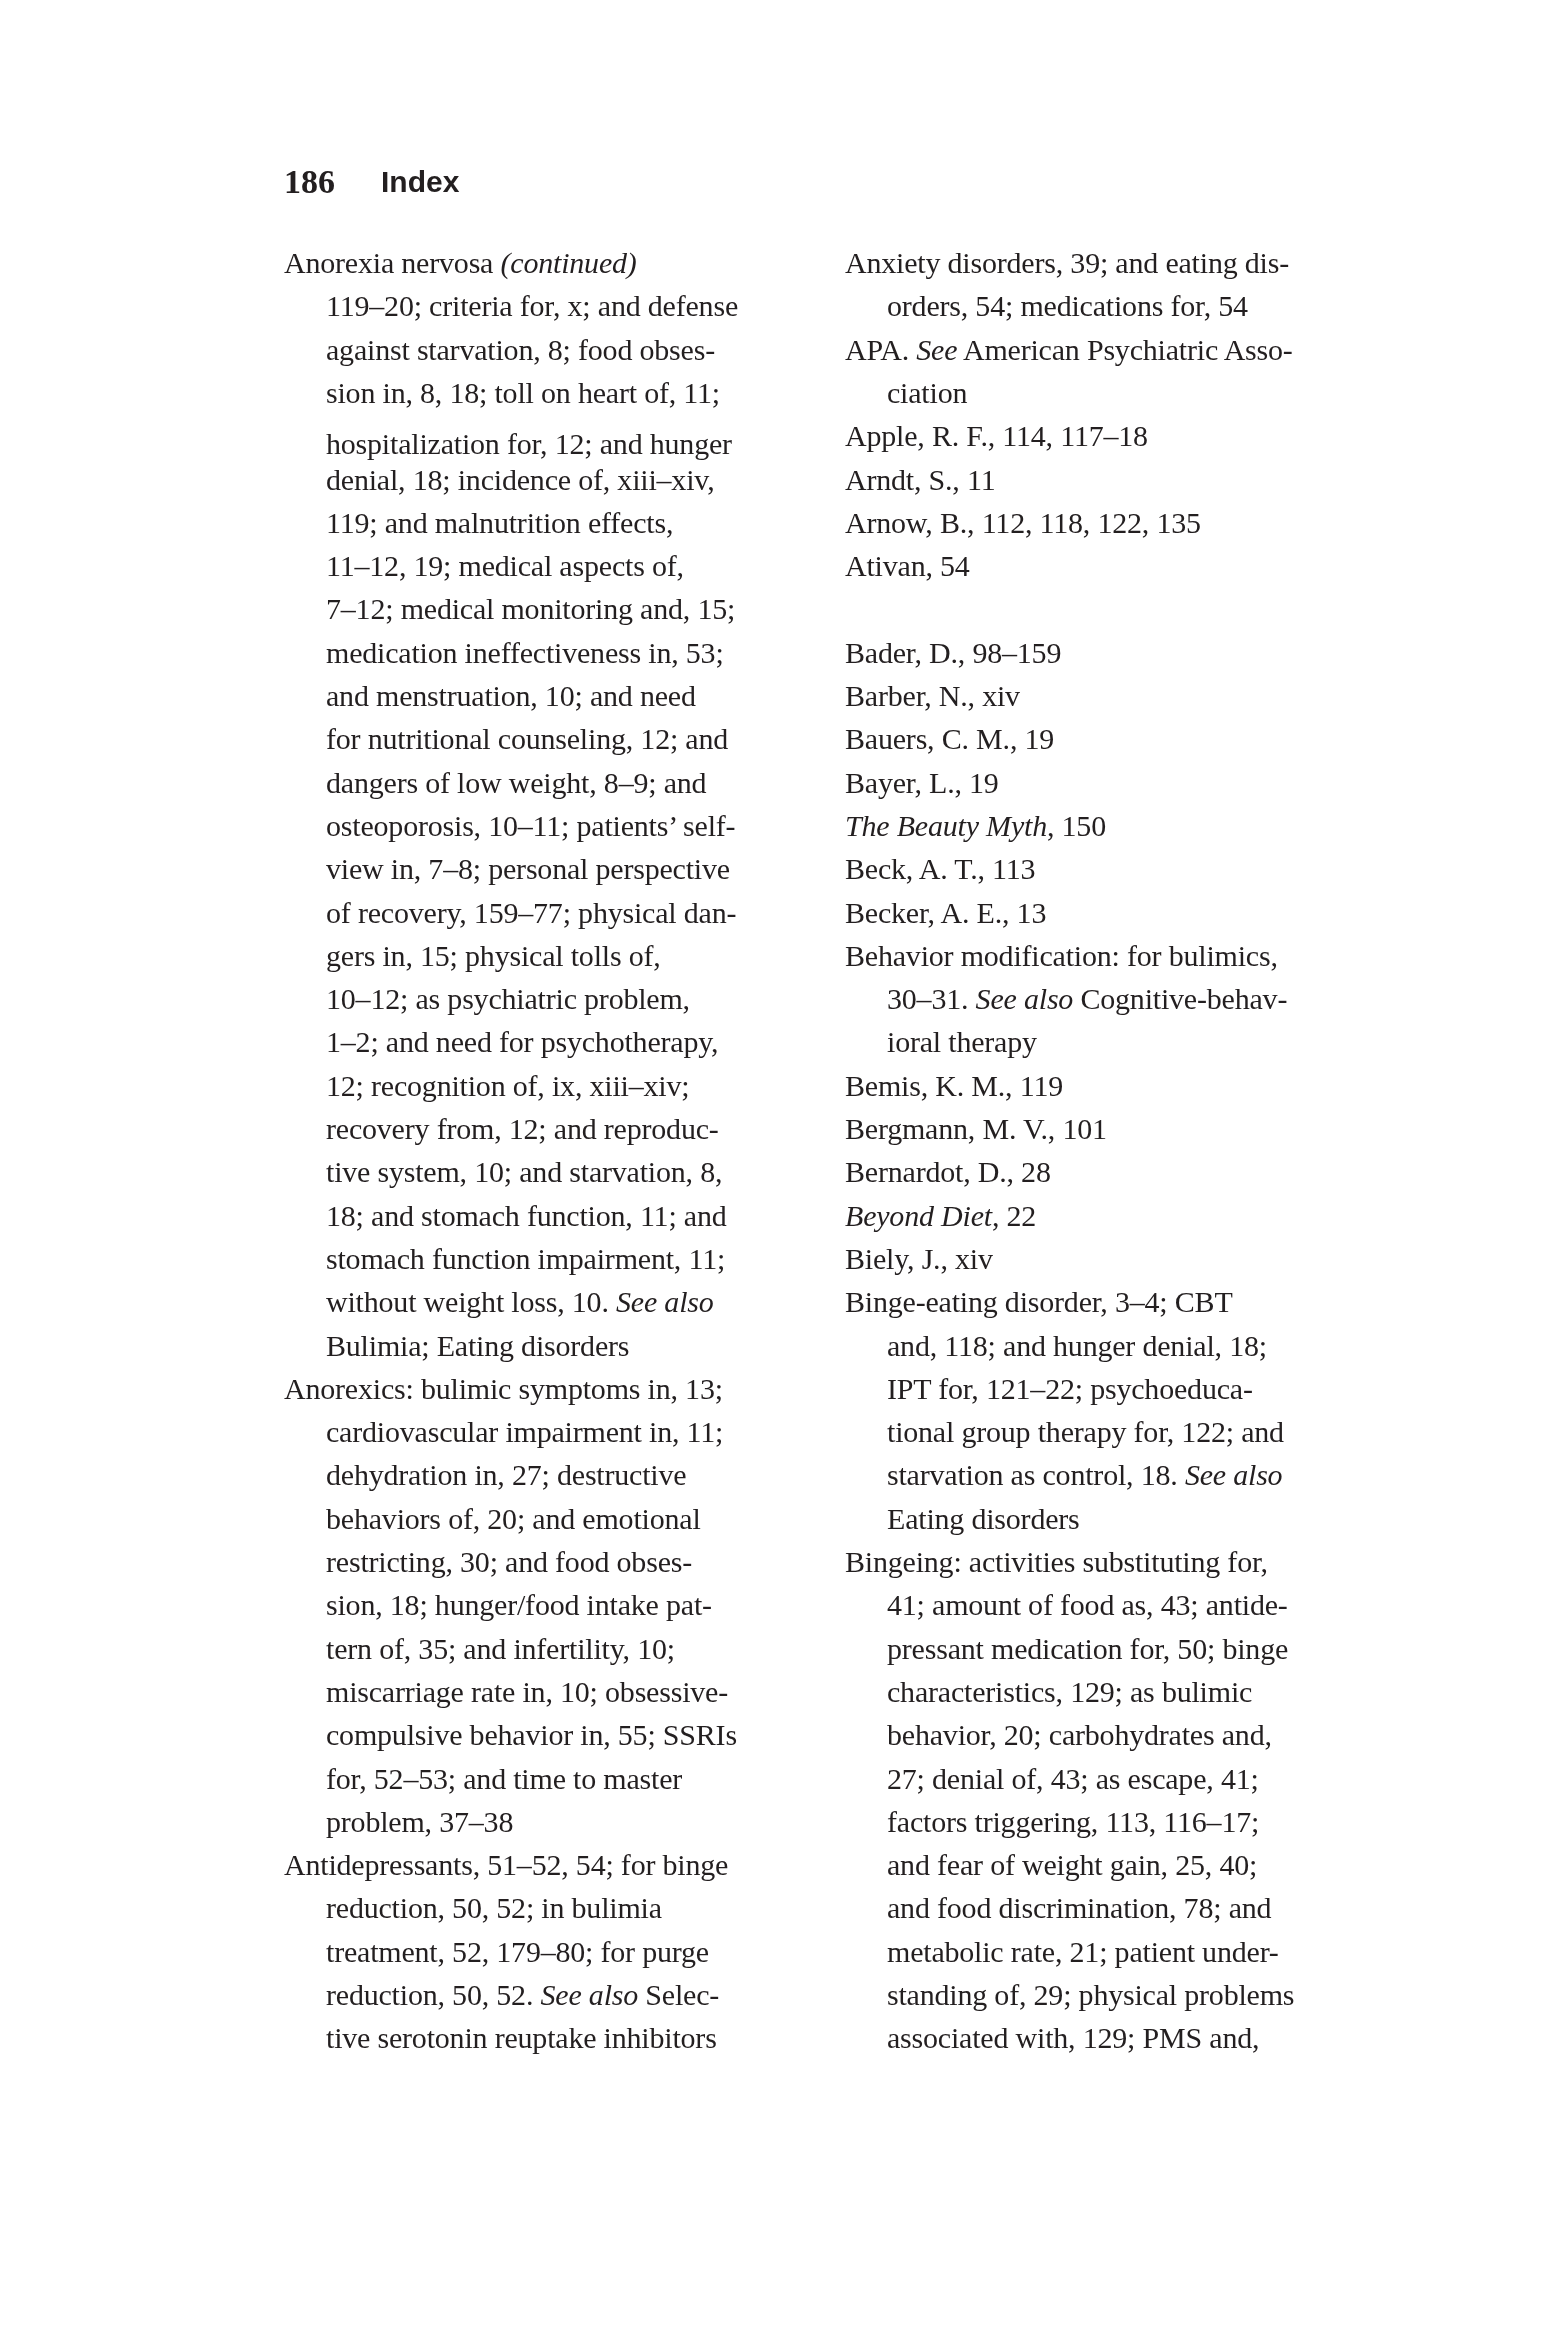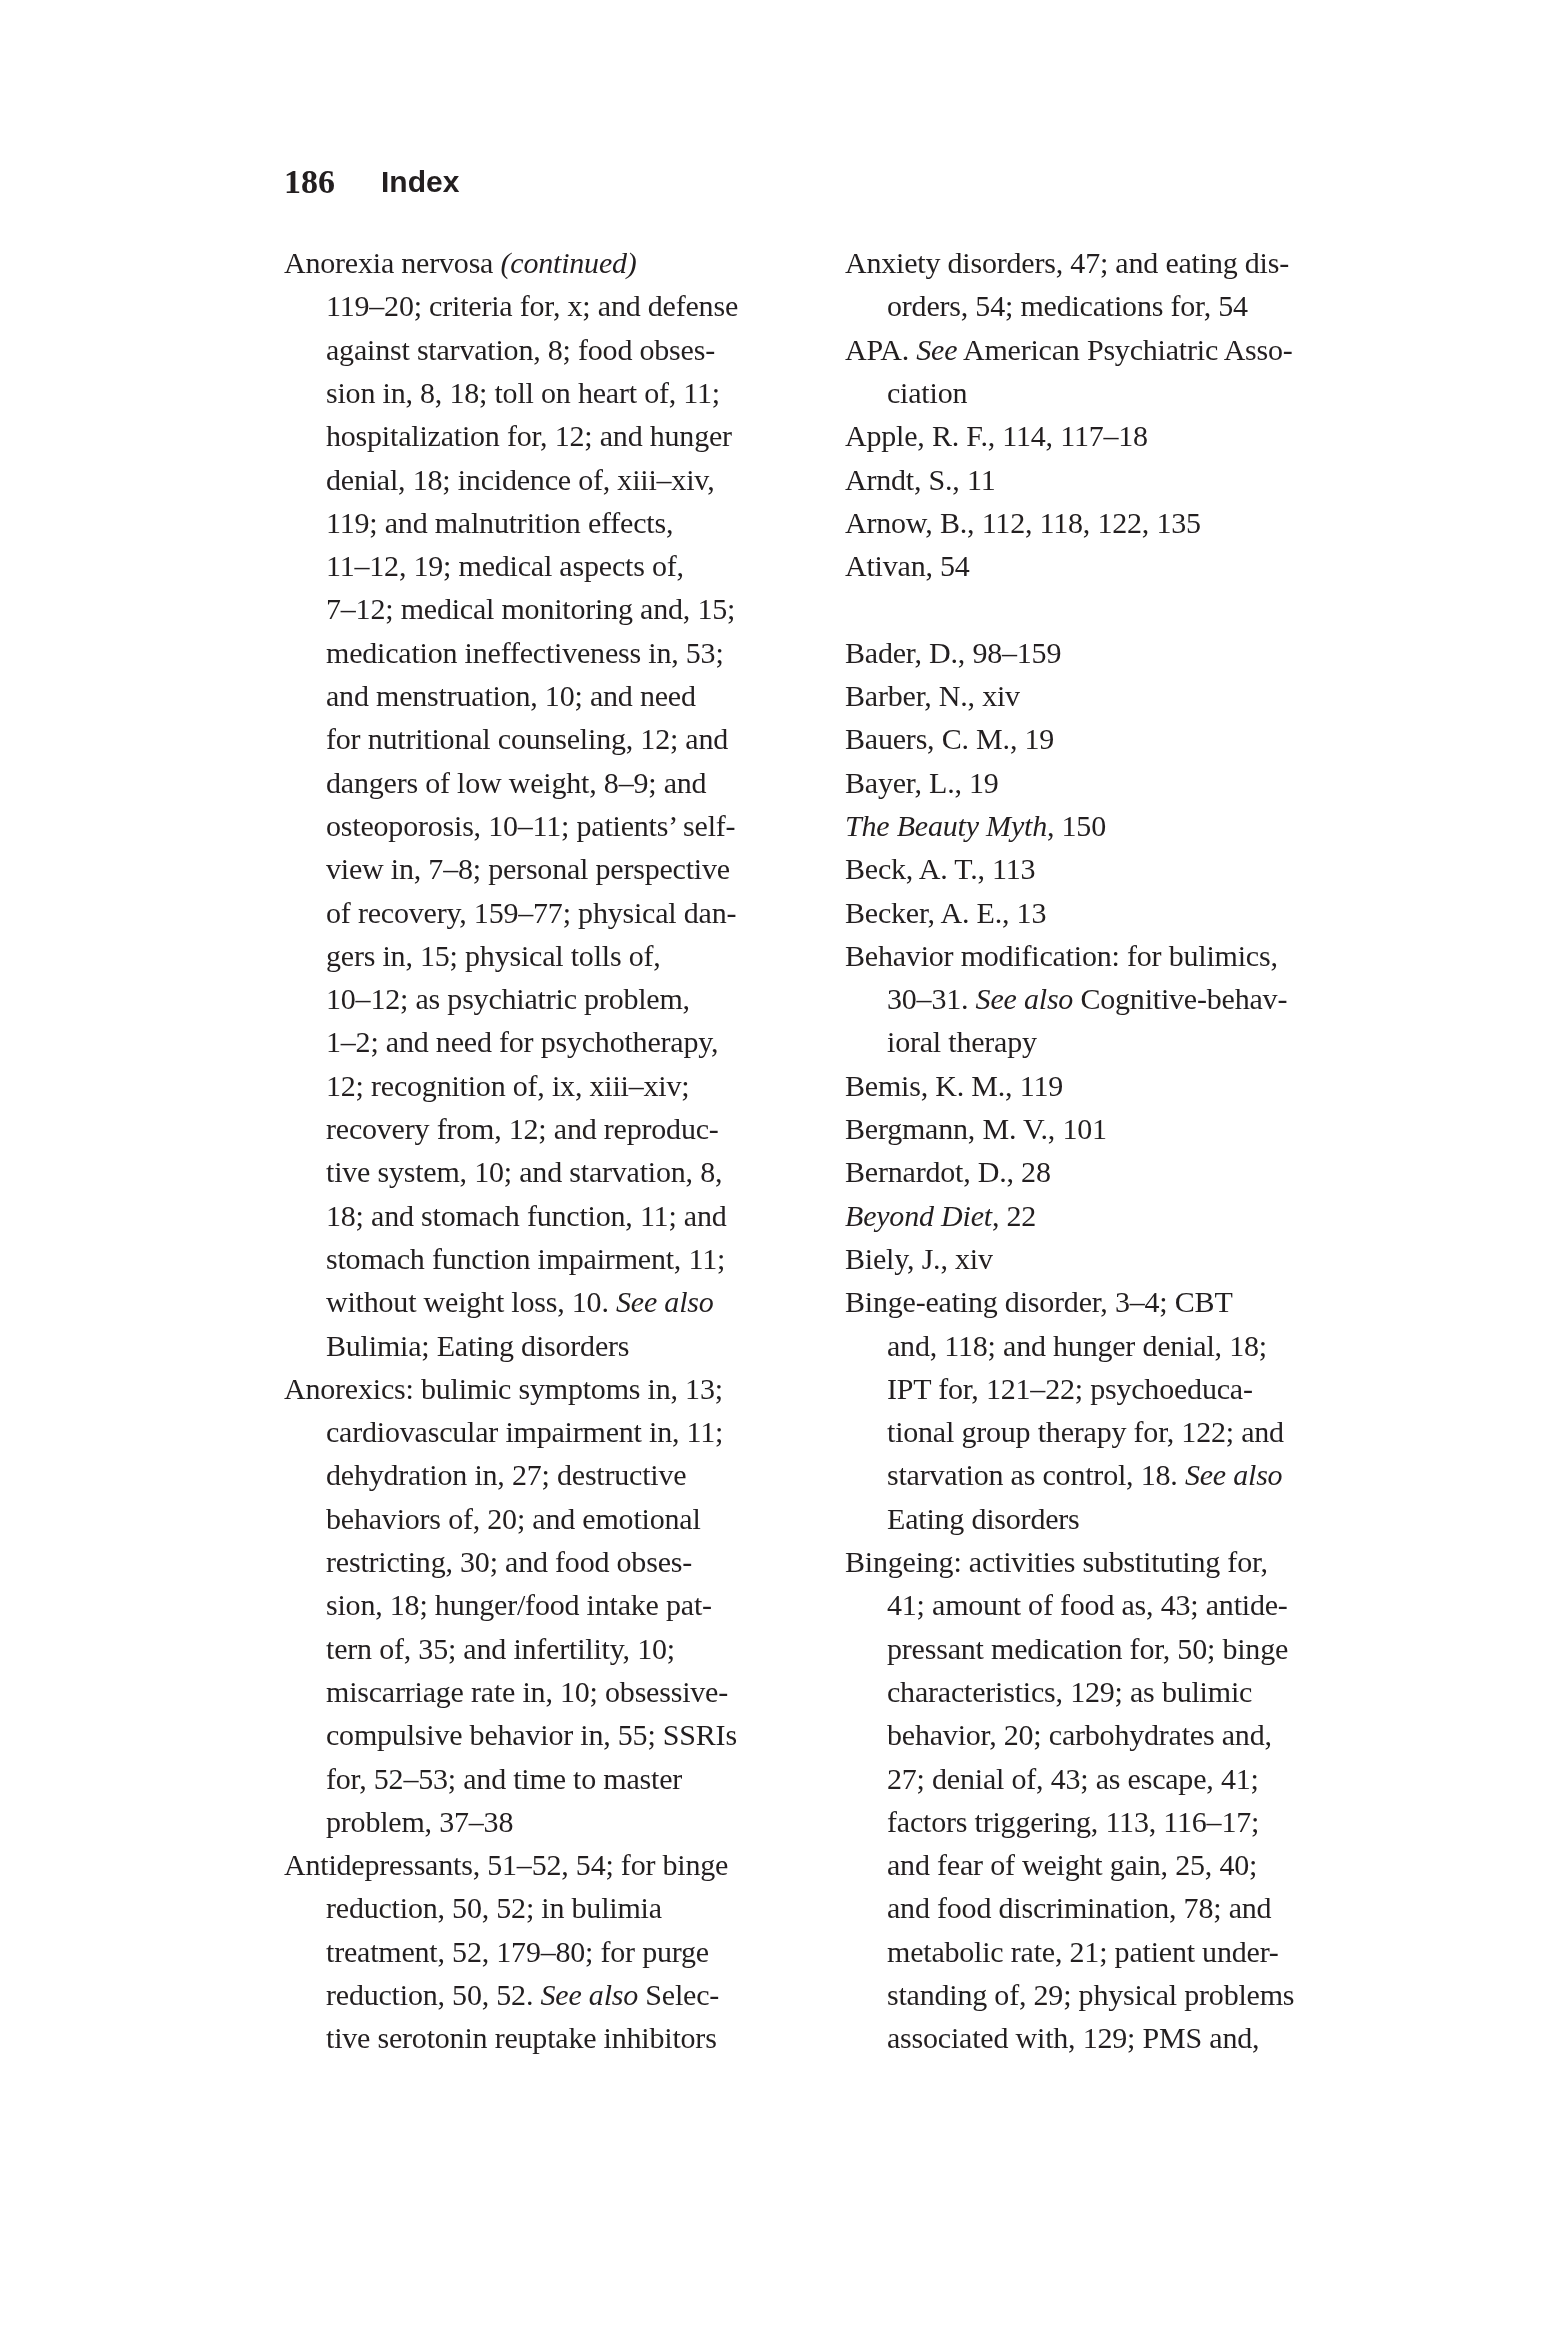--- a/index.html
+++ b/index.html
@@ -78,7 +78,7 @@
   </div>
 <div class="column col-right">
     <div>
-      <div class="line" style="top: 0px;"><span>Anxiety disorders, 47; and eating dis-</span></div>
+      <div class="line" style="top: 0px;"><span>Anxiety disorders, 39; and eating dis-</span></div>
       <div class="line indent" style="top: 43px;"><span>orders, 54; medications for, 54</span></div>
     </div>
     <div>

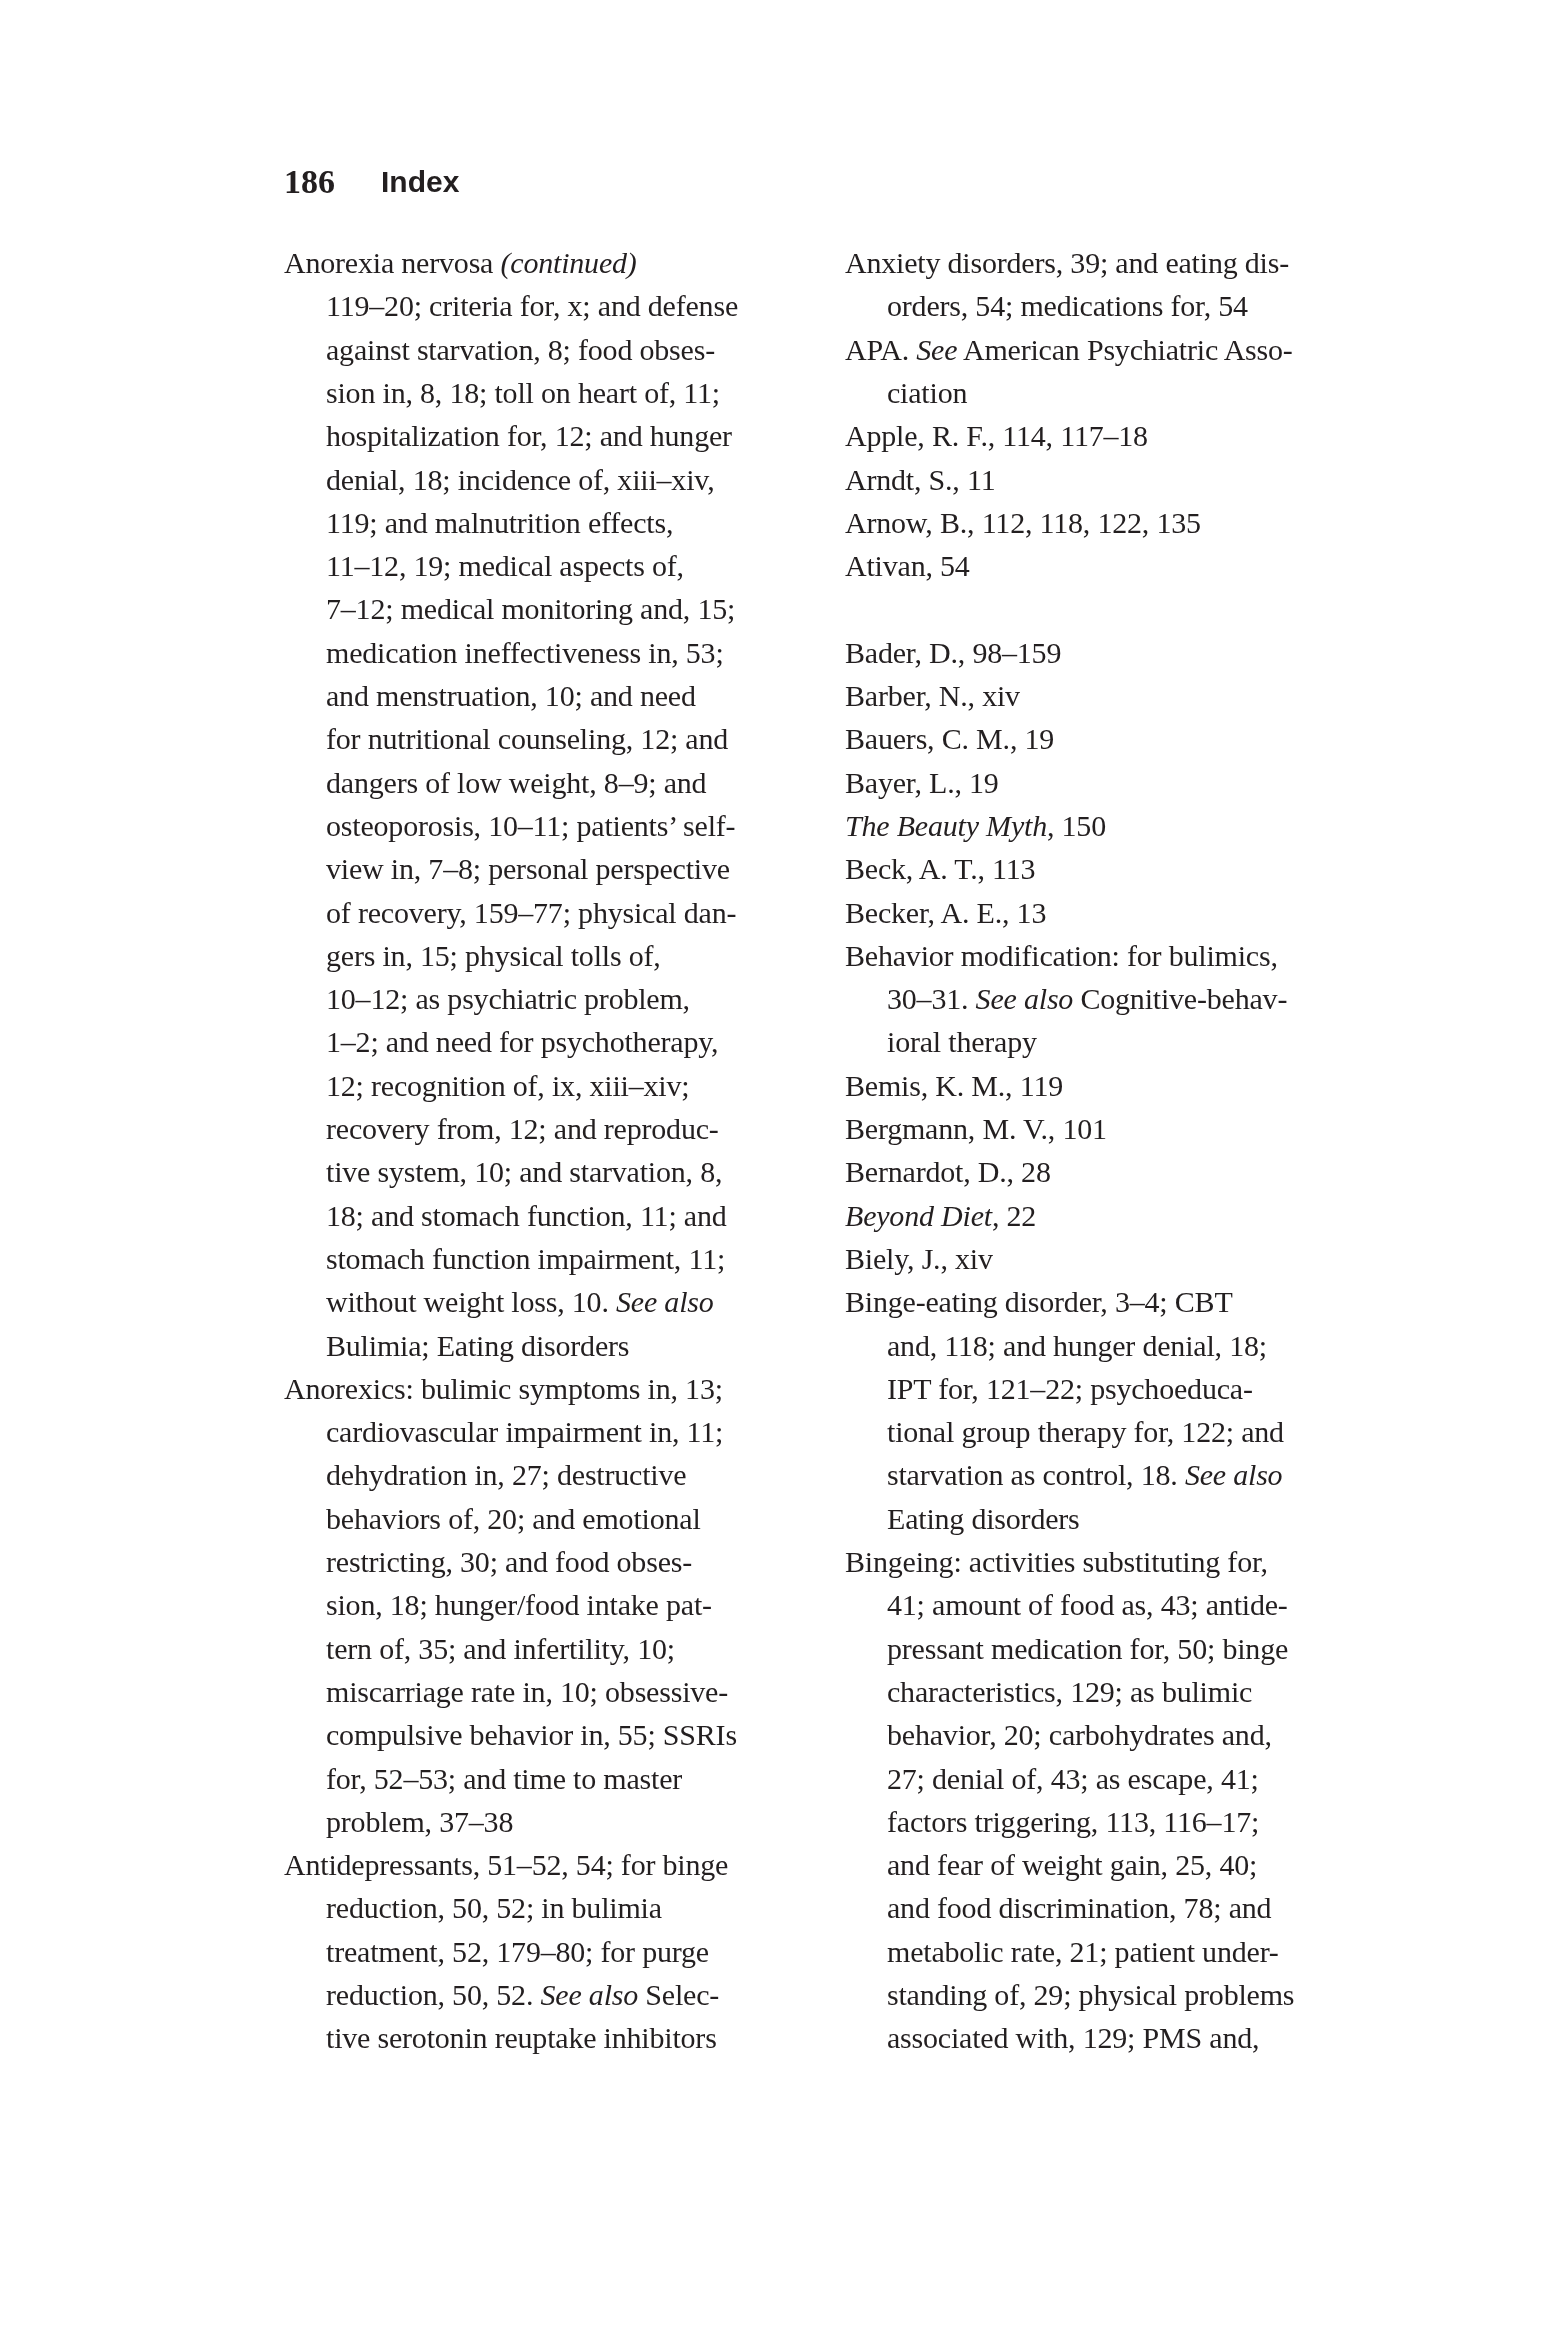--- a/index.html
+++ b/index.html
@@ -32,7 +32,7 @@
       <div class="line indent" style="top: 43px;"><span>119–20; criteria for, x; and defense</span></div>
       <div class="line indent" style="top: 87px;"><span>against starvation, 8; food obses-</span></div>
       <div class="line indent" style="top: 130px;"><span>sion in, 8, 18; toll on heart of, 11;</span></div>
-      <div class="line indent" style="top: 173px;"><span>hospitalization for, 12; and hunger</span></div>
+      <div class="line indent" style="top: 181px;"><span>hospitalization for, 12; and hunger</span></div>
       <div class="line indent" style="top: 217px;"><span>denial, 18; incidence of, xiii–xiv,</span></div>
       <div class="line indent" style="top: 260px;"><span>119; and malnutrition effects,</span></div>
       <div class="line indent" style="top: 303px;"><span>11–12, 19; medical aspects of,</span></div>

